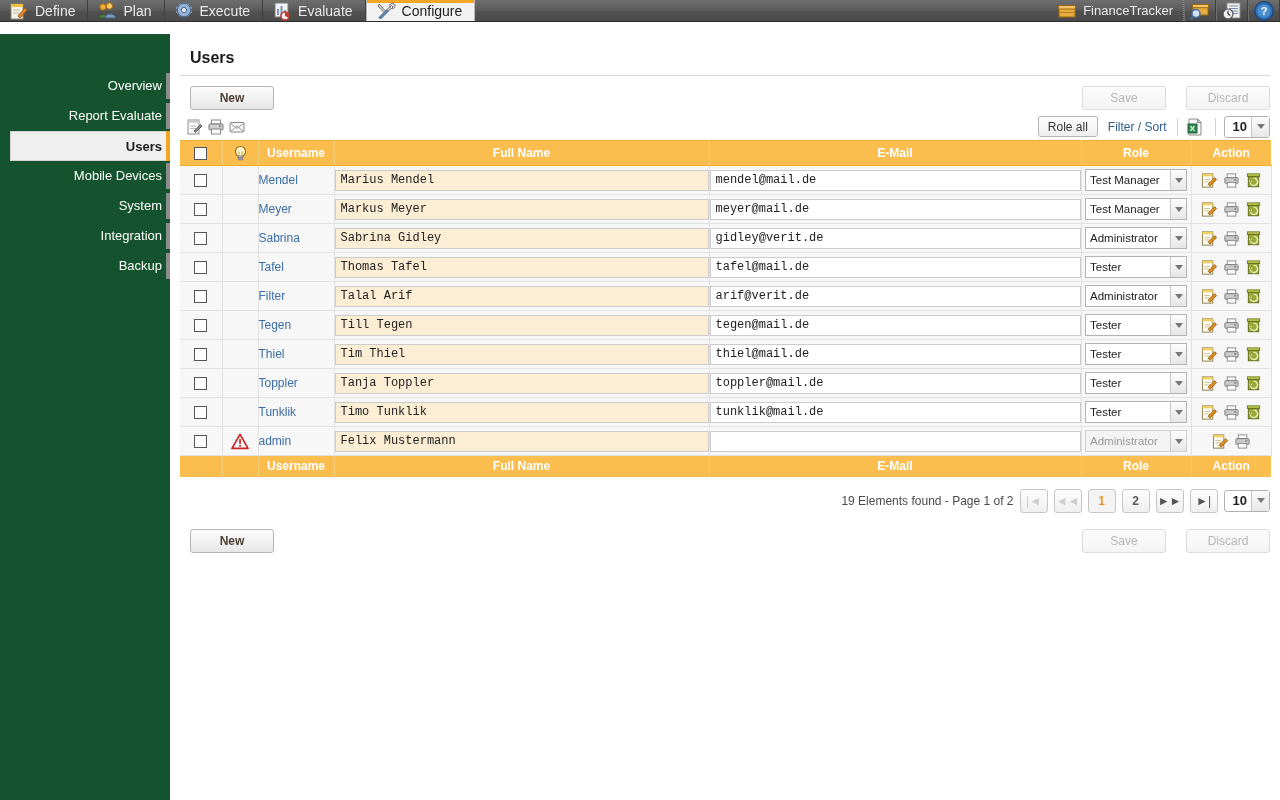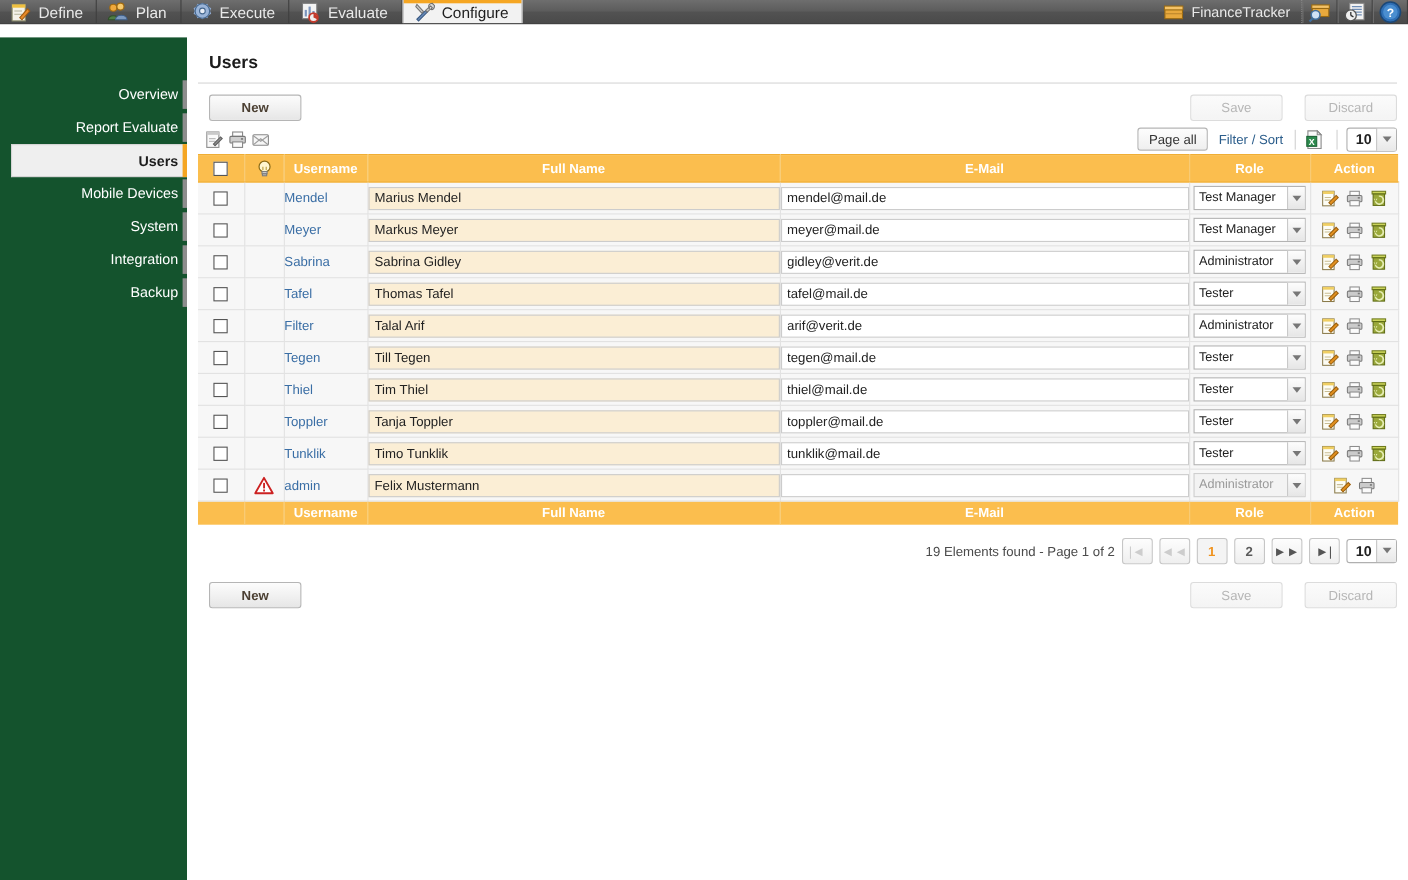--- a/index.html
+++ b/index.html
@@ -433,7 +433,7 @@
     </span>
 
     <div class="right">
-      <div class="mini-btn">Page all</div>
+      <div class="mini-btn">Role all</div>
       <div class="link">Filter / Sort</div>
       <div class="vsep"></div>
       <span class="tool-ico">

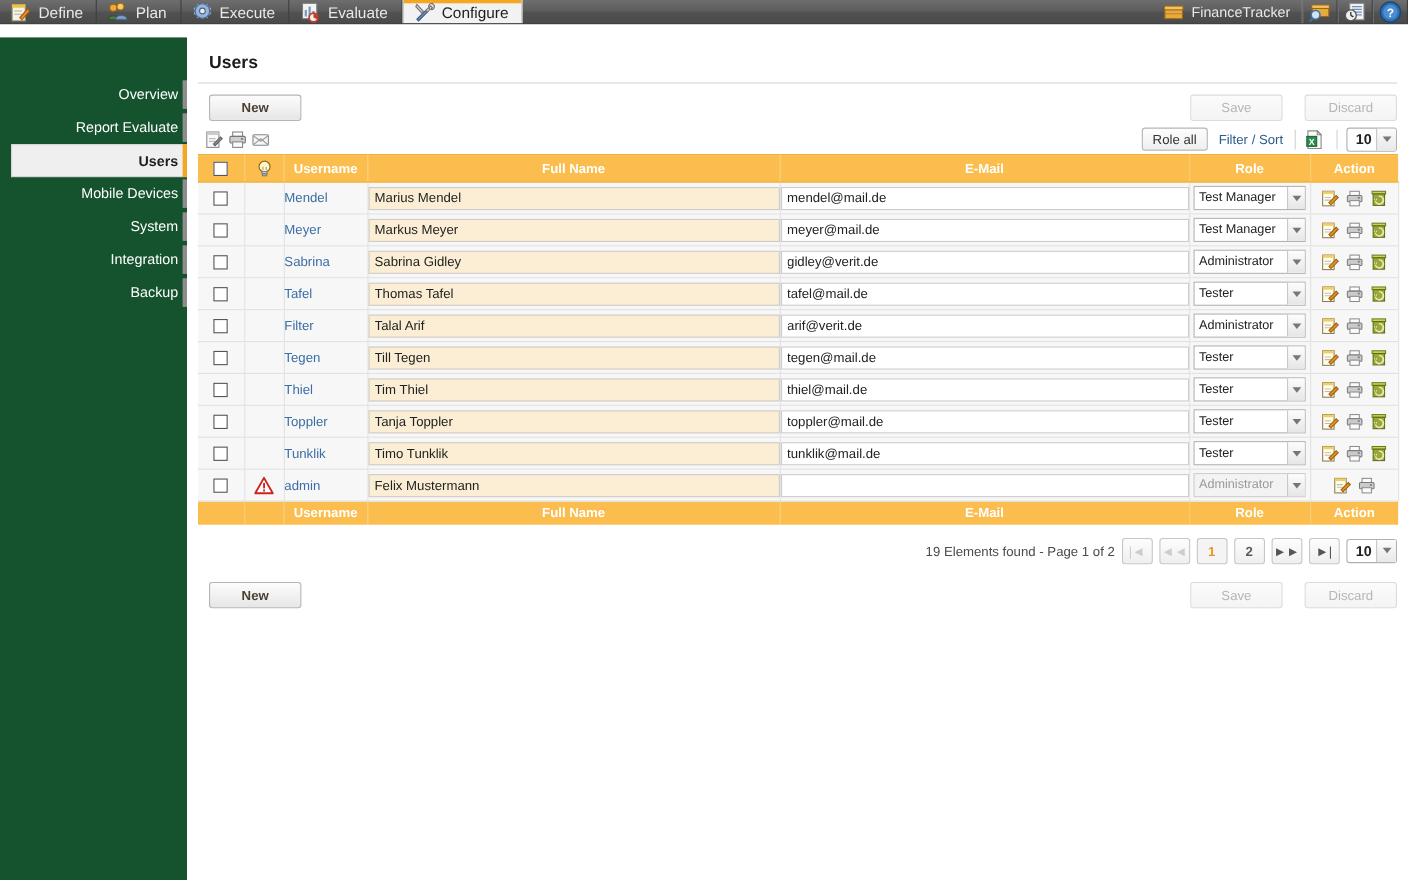--- a/index.html
+++ b/index.html
@@ -208,7 +208,7 @@
     width: 100%; height: 21px;
     border: 1px solid #ccc;
     background: #fbeed5;
-    font-family: Liberation Sans, sans-serif;
+    font-family: Liberation Mono, monospace;
     font-size: 12px; color: #222;
     padding: 0 5px;
   }

